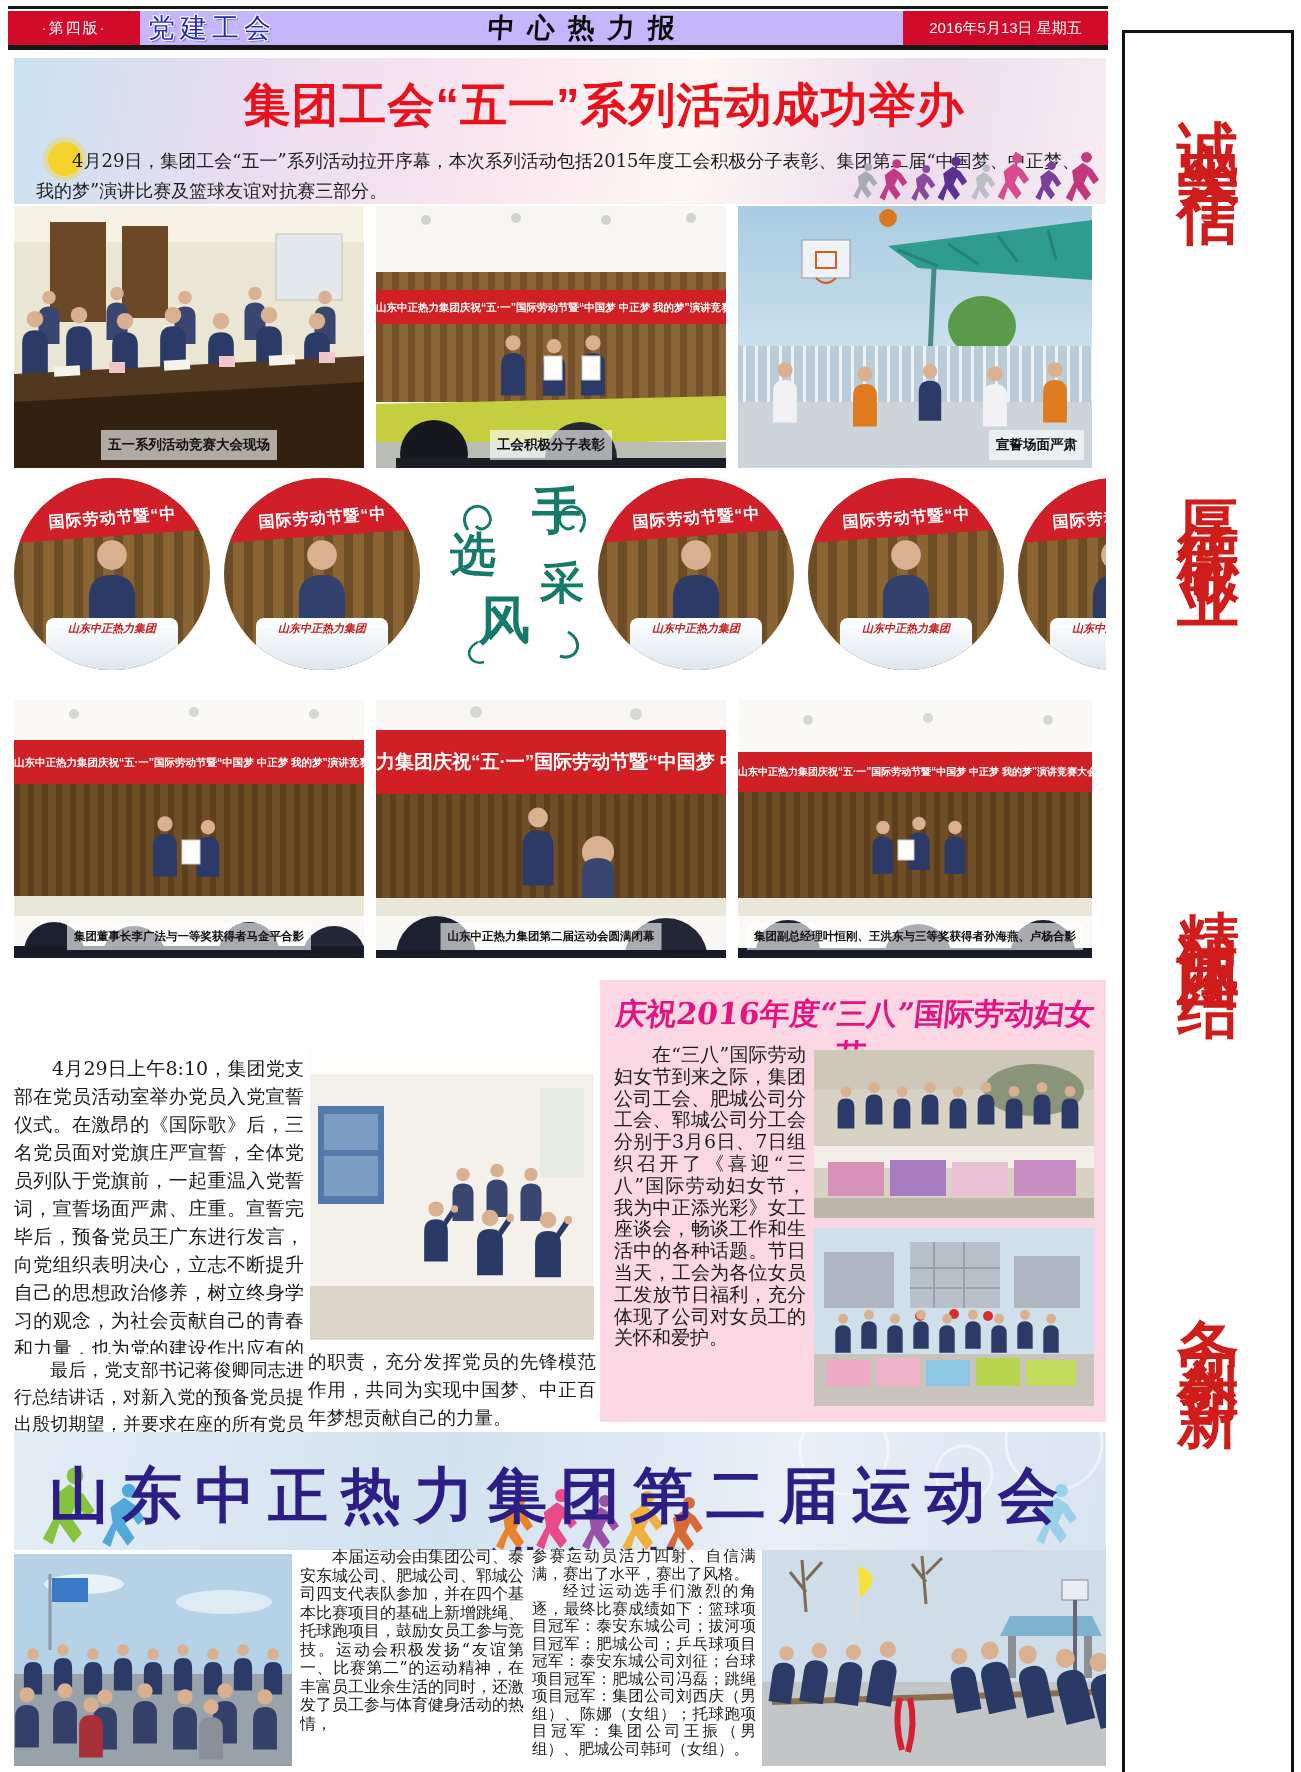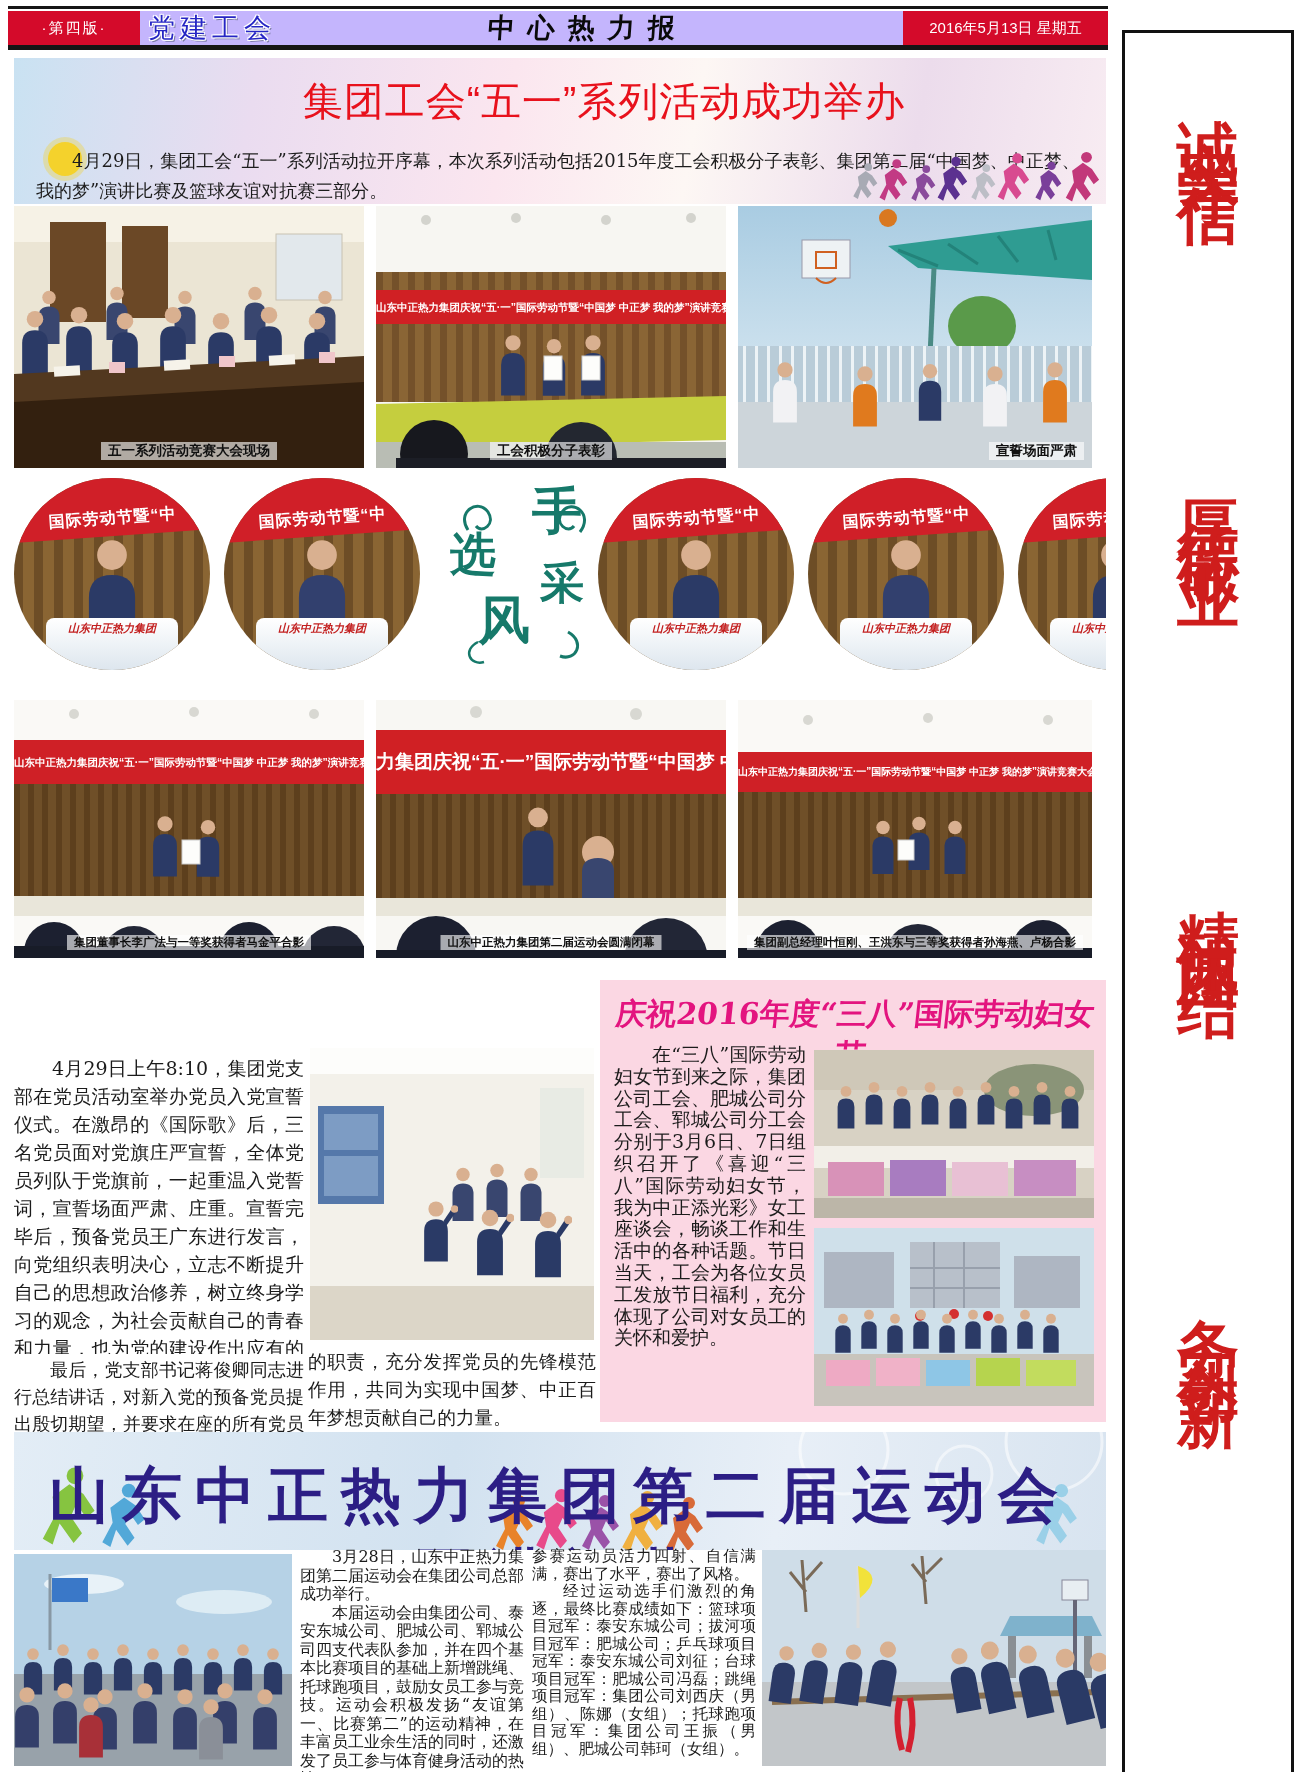--- a/index.html
+++ b/index.html
@@ -23,8 +23,8 @@
 
 #s1banner{position:absolute;left:14px;top:58px;width:1092px;height:146px;
   background:linear-gradient(100deg,#c9e2f2,#eadcf0 22%,#fbe6ef 45%,#fdf7f4 62%,#ecdcec 82%,#f8ecf2)}
-#s1title{position:absolute;left:90px;top:16px;width:1000px;text-align:center;font-size:40px;
-  font-weight:normal;color:#e8111c;letter-spacing:1px}
+#s1title{position:absolute;left:90px;top:16px;width:1000px;text-align:center;font-size:47px;
+  font-weight:bold;color:#e8111c;letter-spacing:1px}
 #s1intro{position:absolute;left:22px;top:88px;width:1056px;font-family:"DejaVu Serif",serif;
   font-size:18px;line-height:30px;text-indent:2em;color:#1d1d1d}
 #s1sun{position:absolute;left:34px;top:84px;width:34px;height:34px;border-radius:50%;

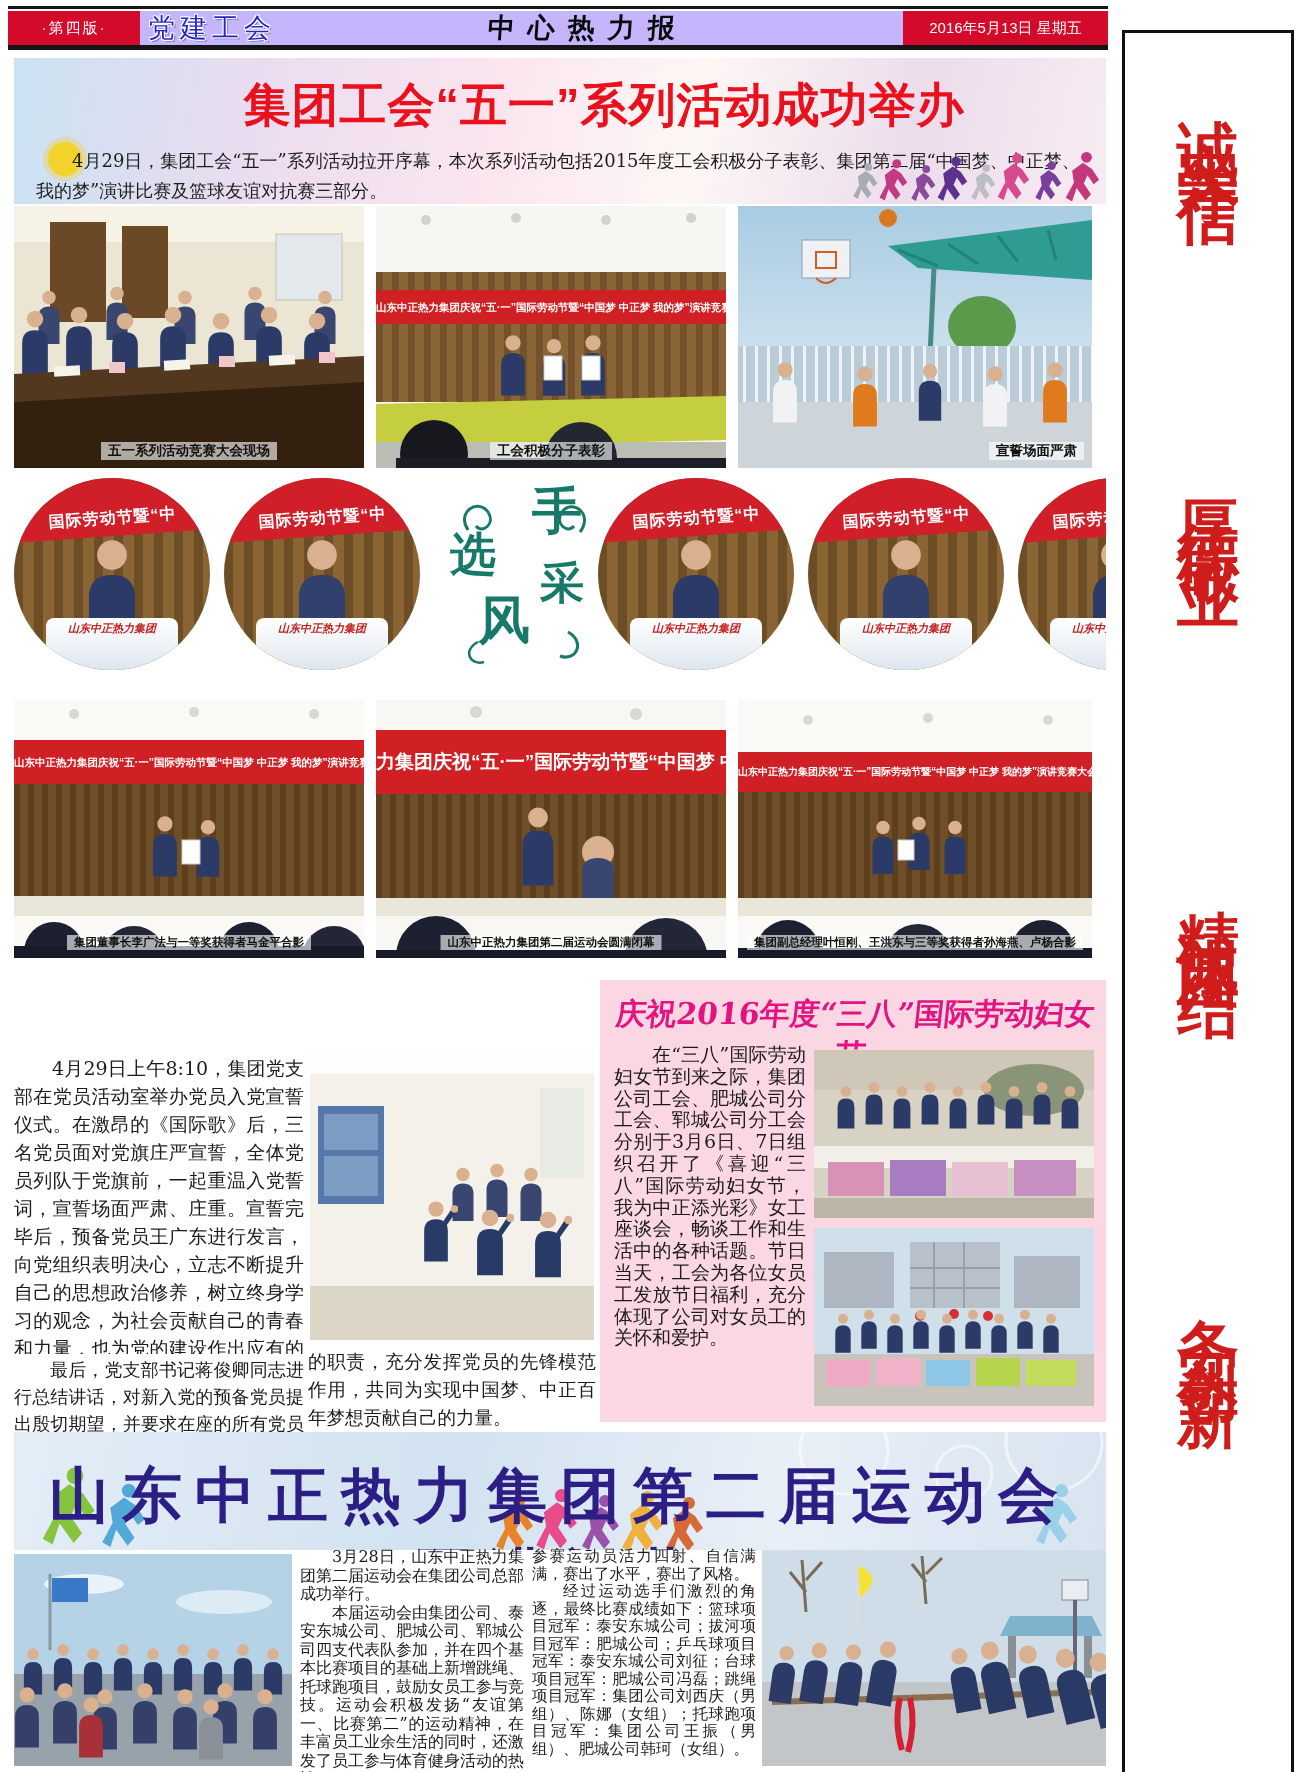--- a/index.html
+++ b/index.html
@@ -43,7 +43,7 @@
 #pD1{left:14px;top:1554px;width:278px;height:212px}
 #pD2{left:762px;top:1550px;width:344px;height:216px}
 .cap{position:absolute;left:50%;transform:translateX(-50%);bottom:8px;background:rgba(255,255,255,.62);
-  padding:0 7px;font-weight:bold;font-size:13.5px;color:#101010;white-space:nowrap;
+  padding:6px 7px;font-weight:bold;font-size:13.5px;color:#101010;white-space:nowrap;
   font-family:"DejaVu Serif",serif}
 .cap-sm{font-size:11.5px;max-width:97%;overflow:hidden}
 .bannertxt{position:absolute;left:0;width:100%;text-align:center;color:#fff;font-weight:bold;

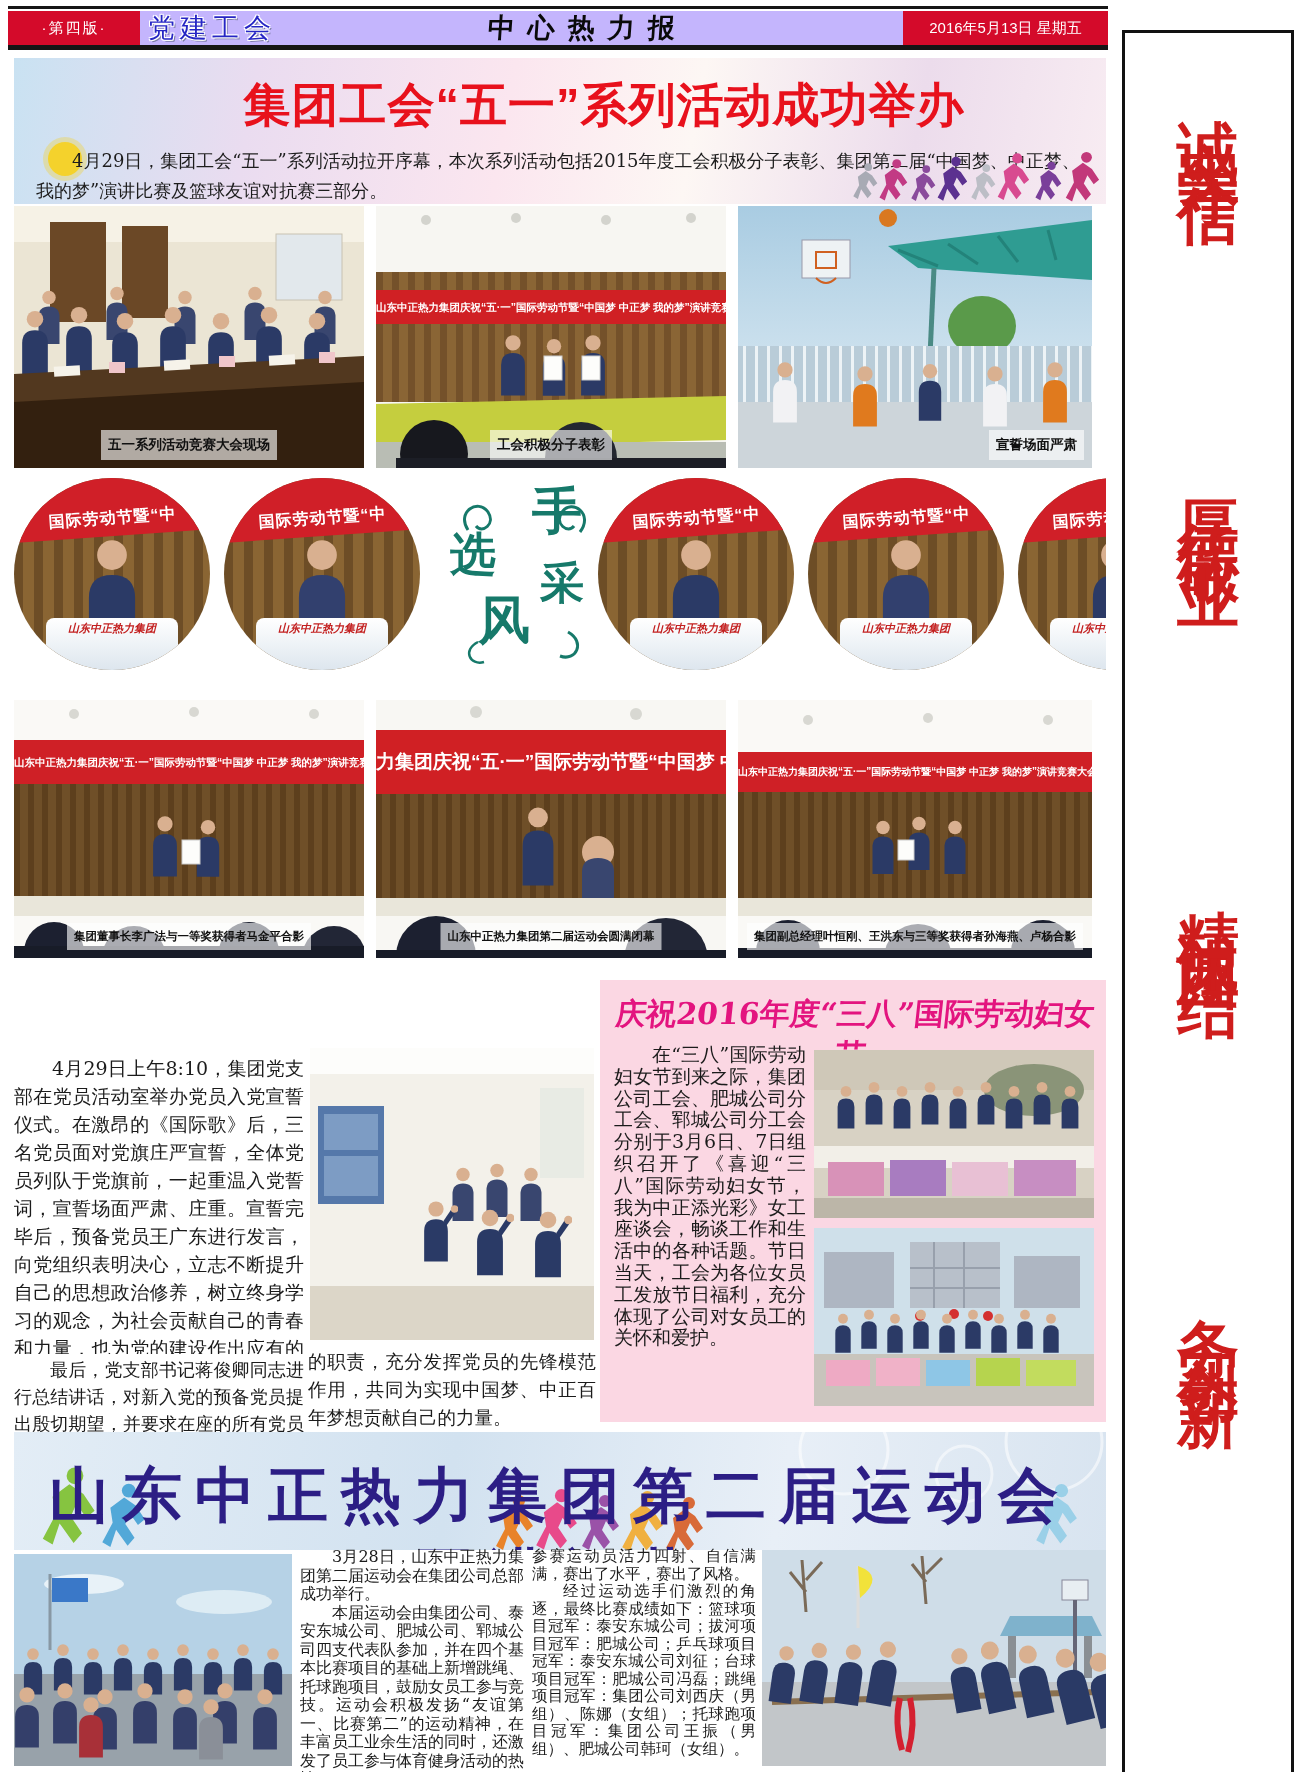--- a/index.html
+++ b/index.html
@@ -509,7 +509,6 @@
   </div>
 
   <div id="spCol1" class="bodytxt">
-    <p class="indent">3月28日，山东中正热力集团第二届运动会在集团公司总部成功举行。</p>
     <p class="indent">本届运动会由集团公司、泰安东城公司、肥城公司、郓城公司四支代表队参加，并在四个基本比赛项目的基础上新增跳绳、托球跑项目，鼓励女员工参与竞技。运动会积极发扬“友谊第一、比赛第二”的运动精神，在丰富员工业余生活的同时，还激发了员工参与体育健身活动的热情，</p>
   </div>
   <div id="spCol2" class="bodytxt">

